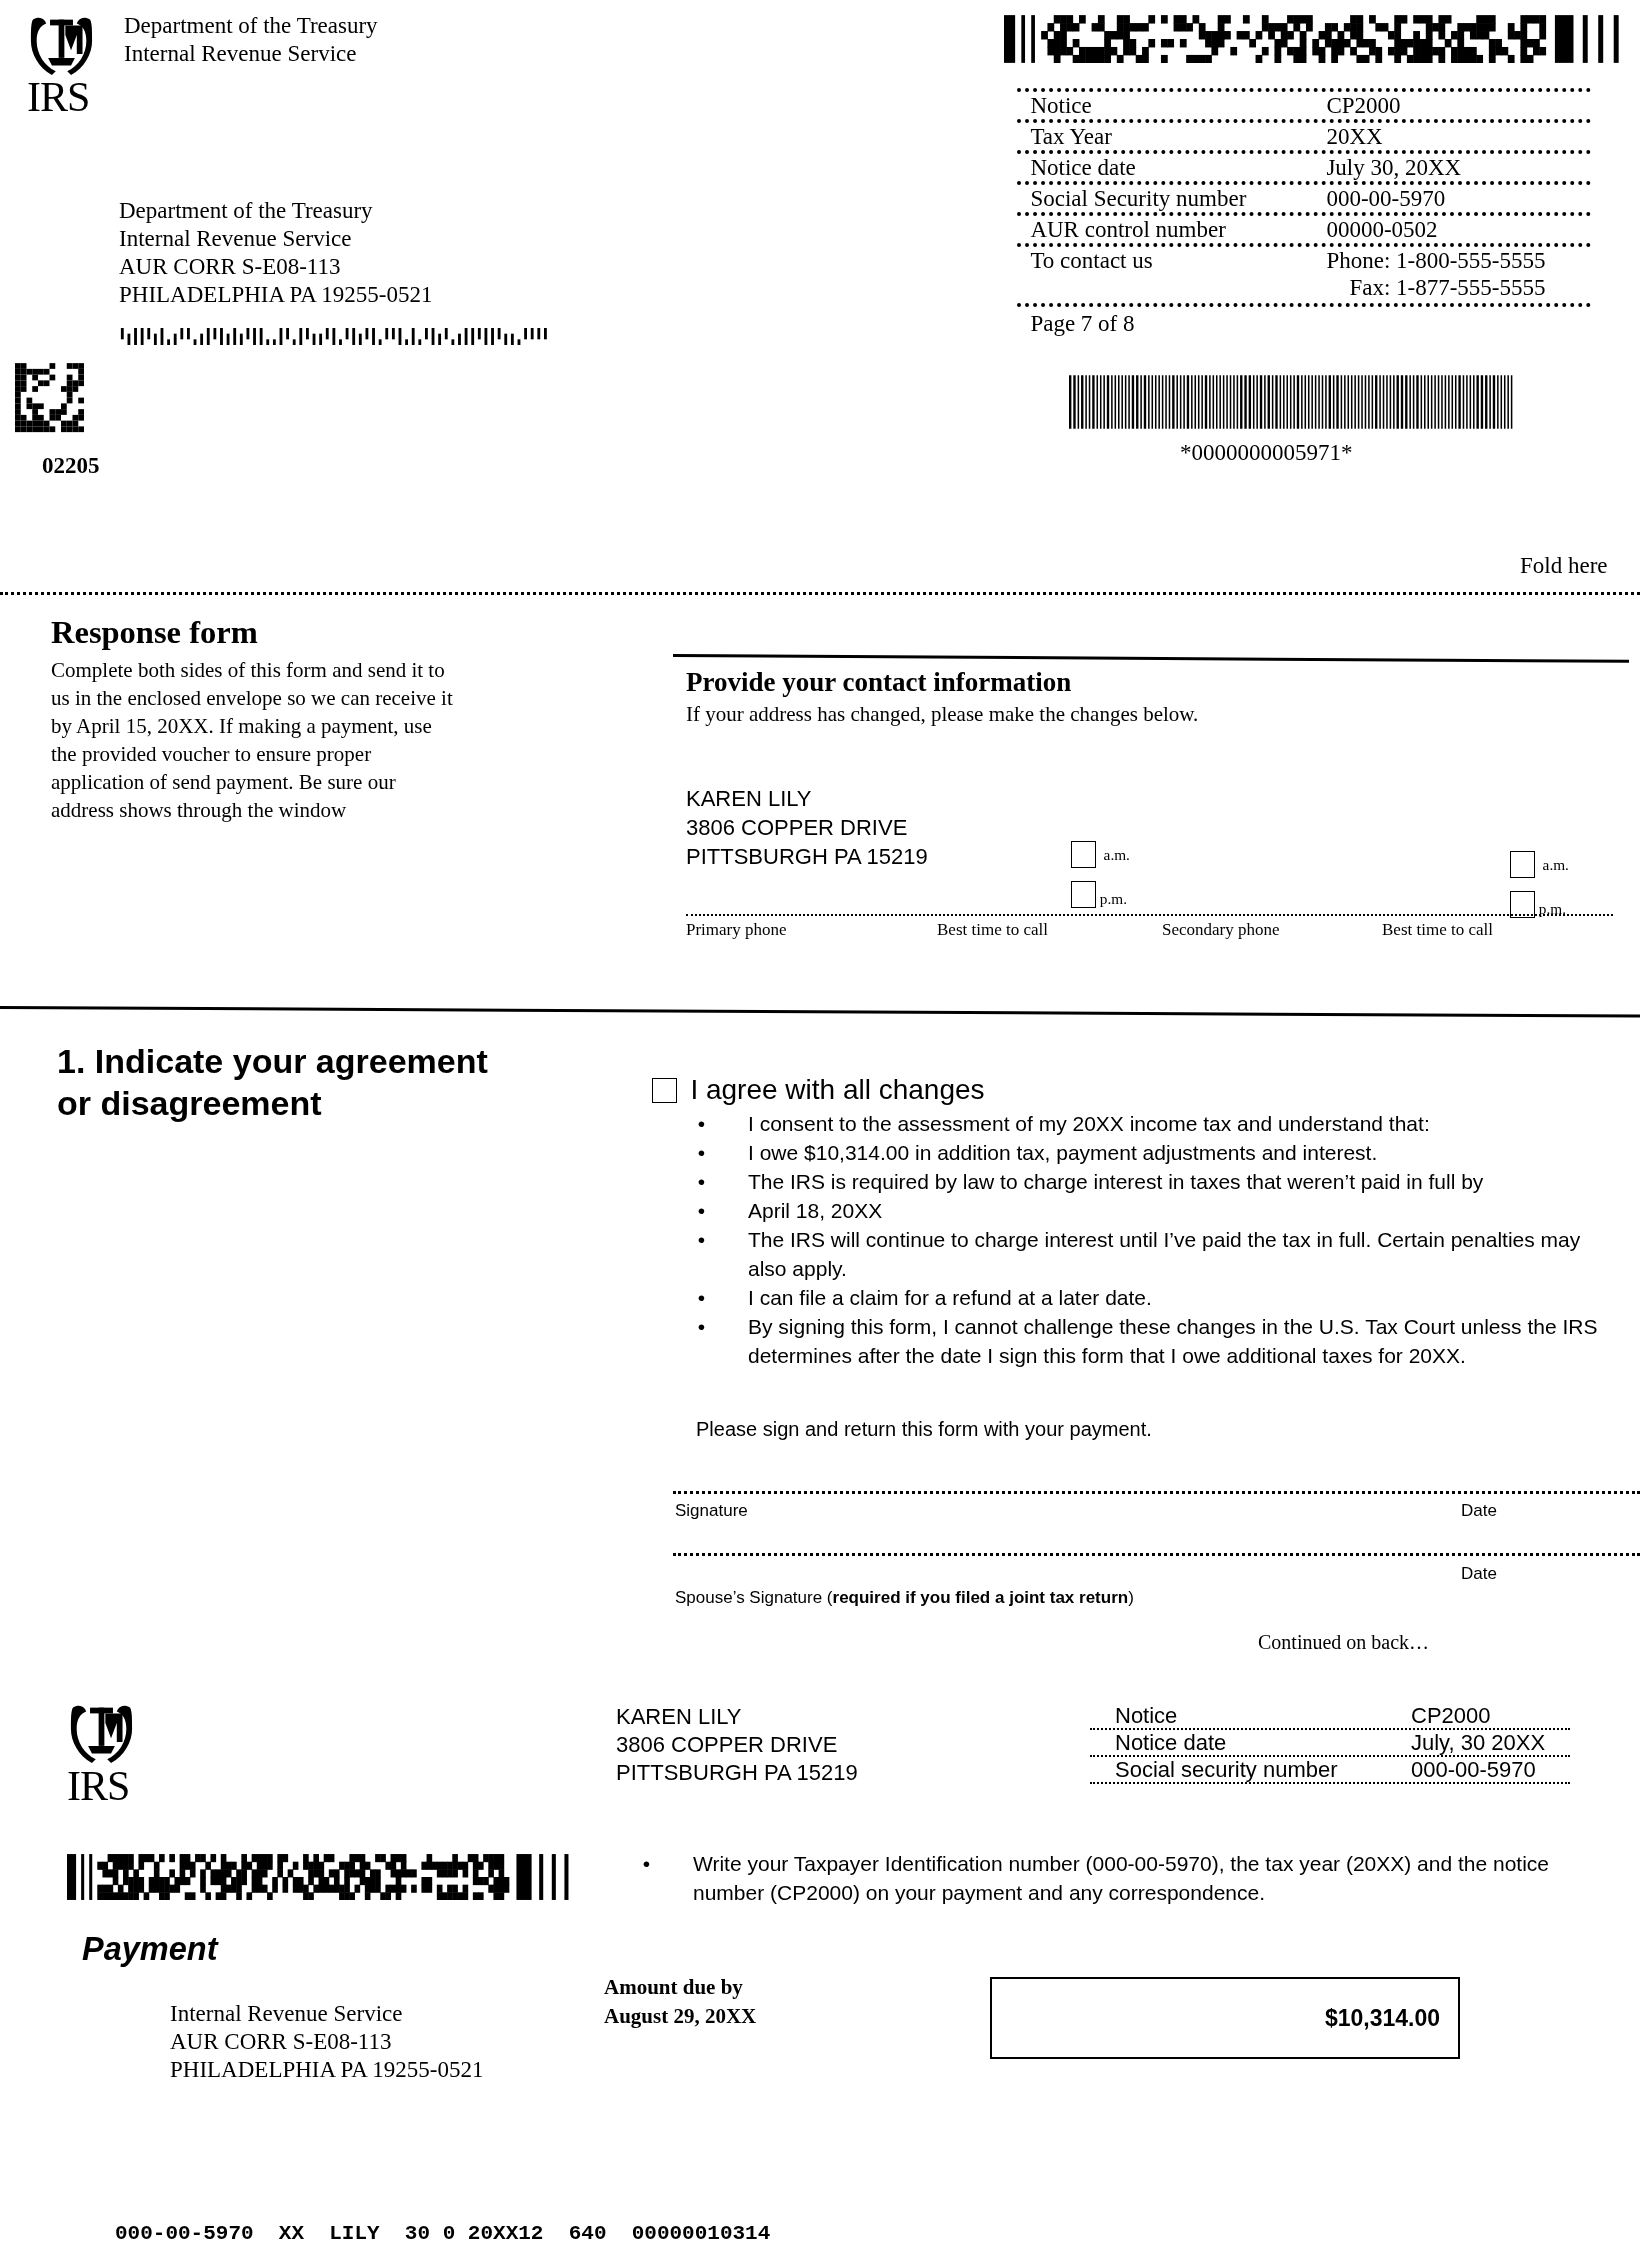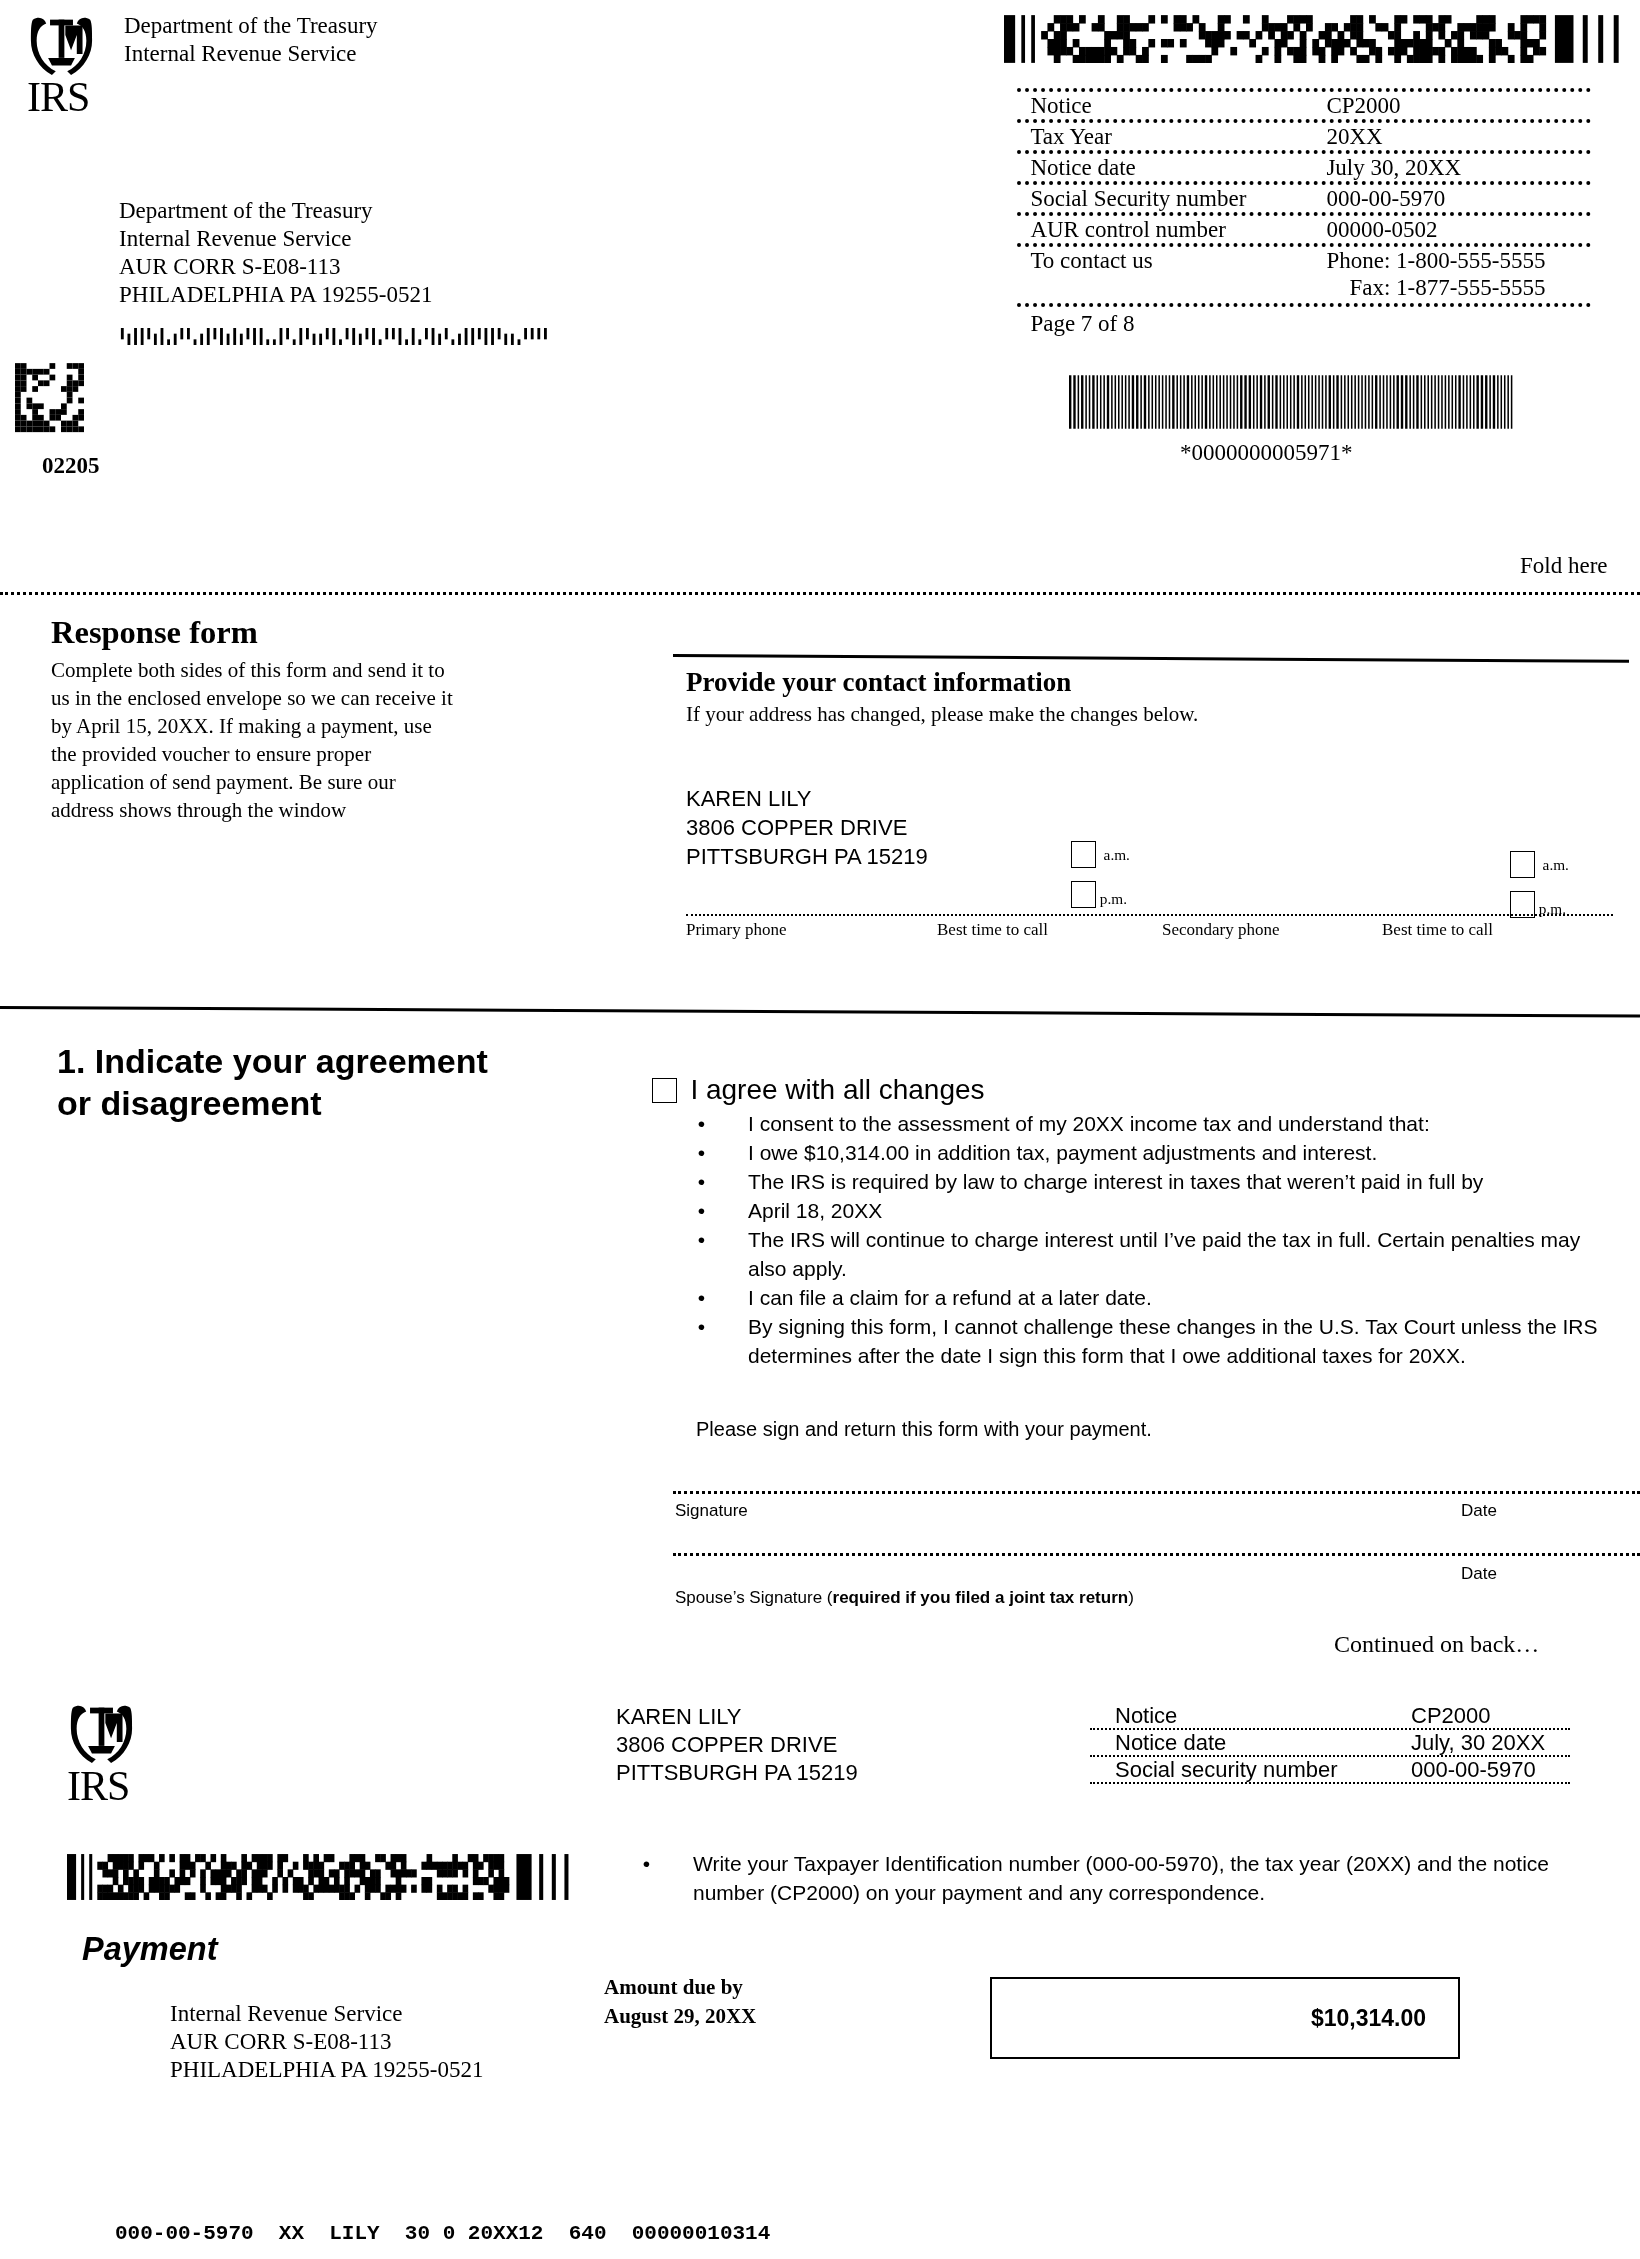--- a/index.html
+++ b/index.html
@@ -704,7 +704,7 @@
 <div class="abs sans" style="left:675px; top:1564px; font-size:17px;margin-top:24px;"><span>Spouse’s Signature (</span><b>required if you filed a joint tax return</b><span>)</span></div>
 <div class="abs sans" style="left:1461px; top:1564px; font-size:17px;">Date</div>
 
-<div class="abs serif" style="left:1334px; top:1631px; font-size:24px;">Continued on back…</div>
+<div class="abs serif" style="left:1258px; top:1631px; font-size:20px;">Continued on back…</div>
 
 <div class="abs irs-logo" style="left:67px; top:1700px;">
   <svg class="eagle" viewBox="0 0 72 68">

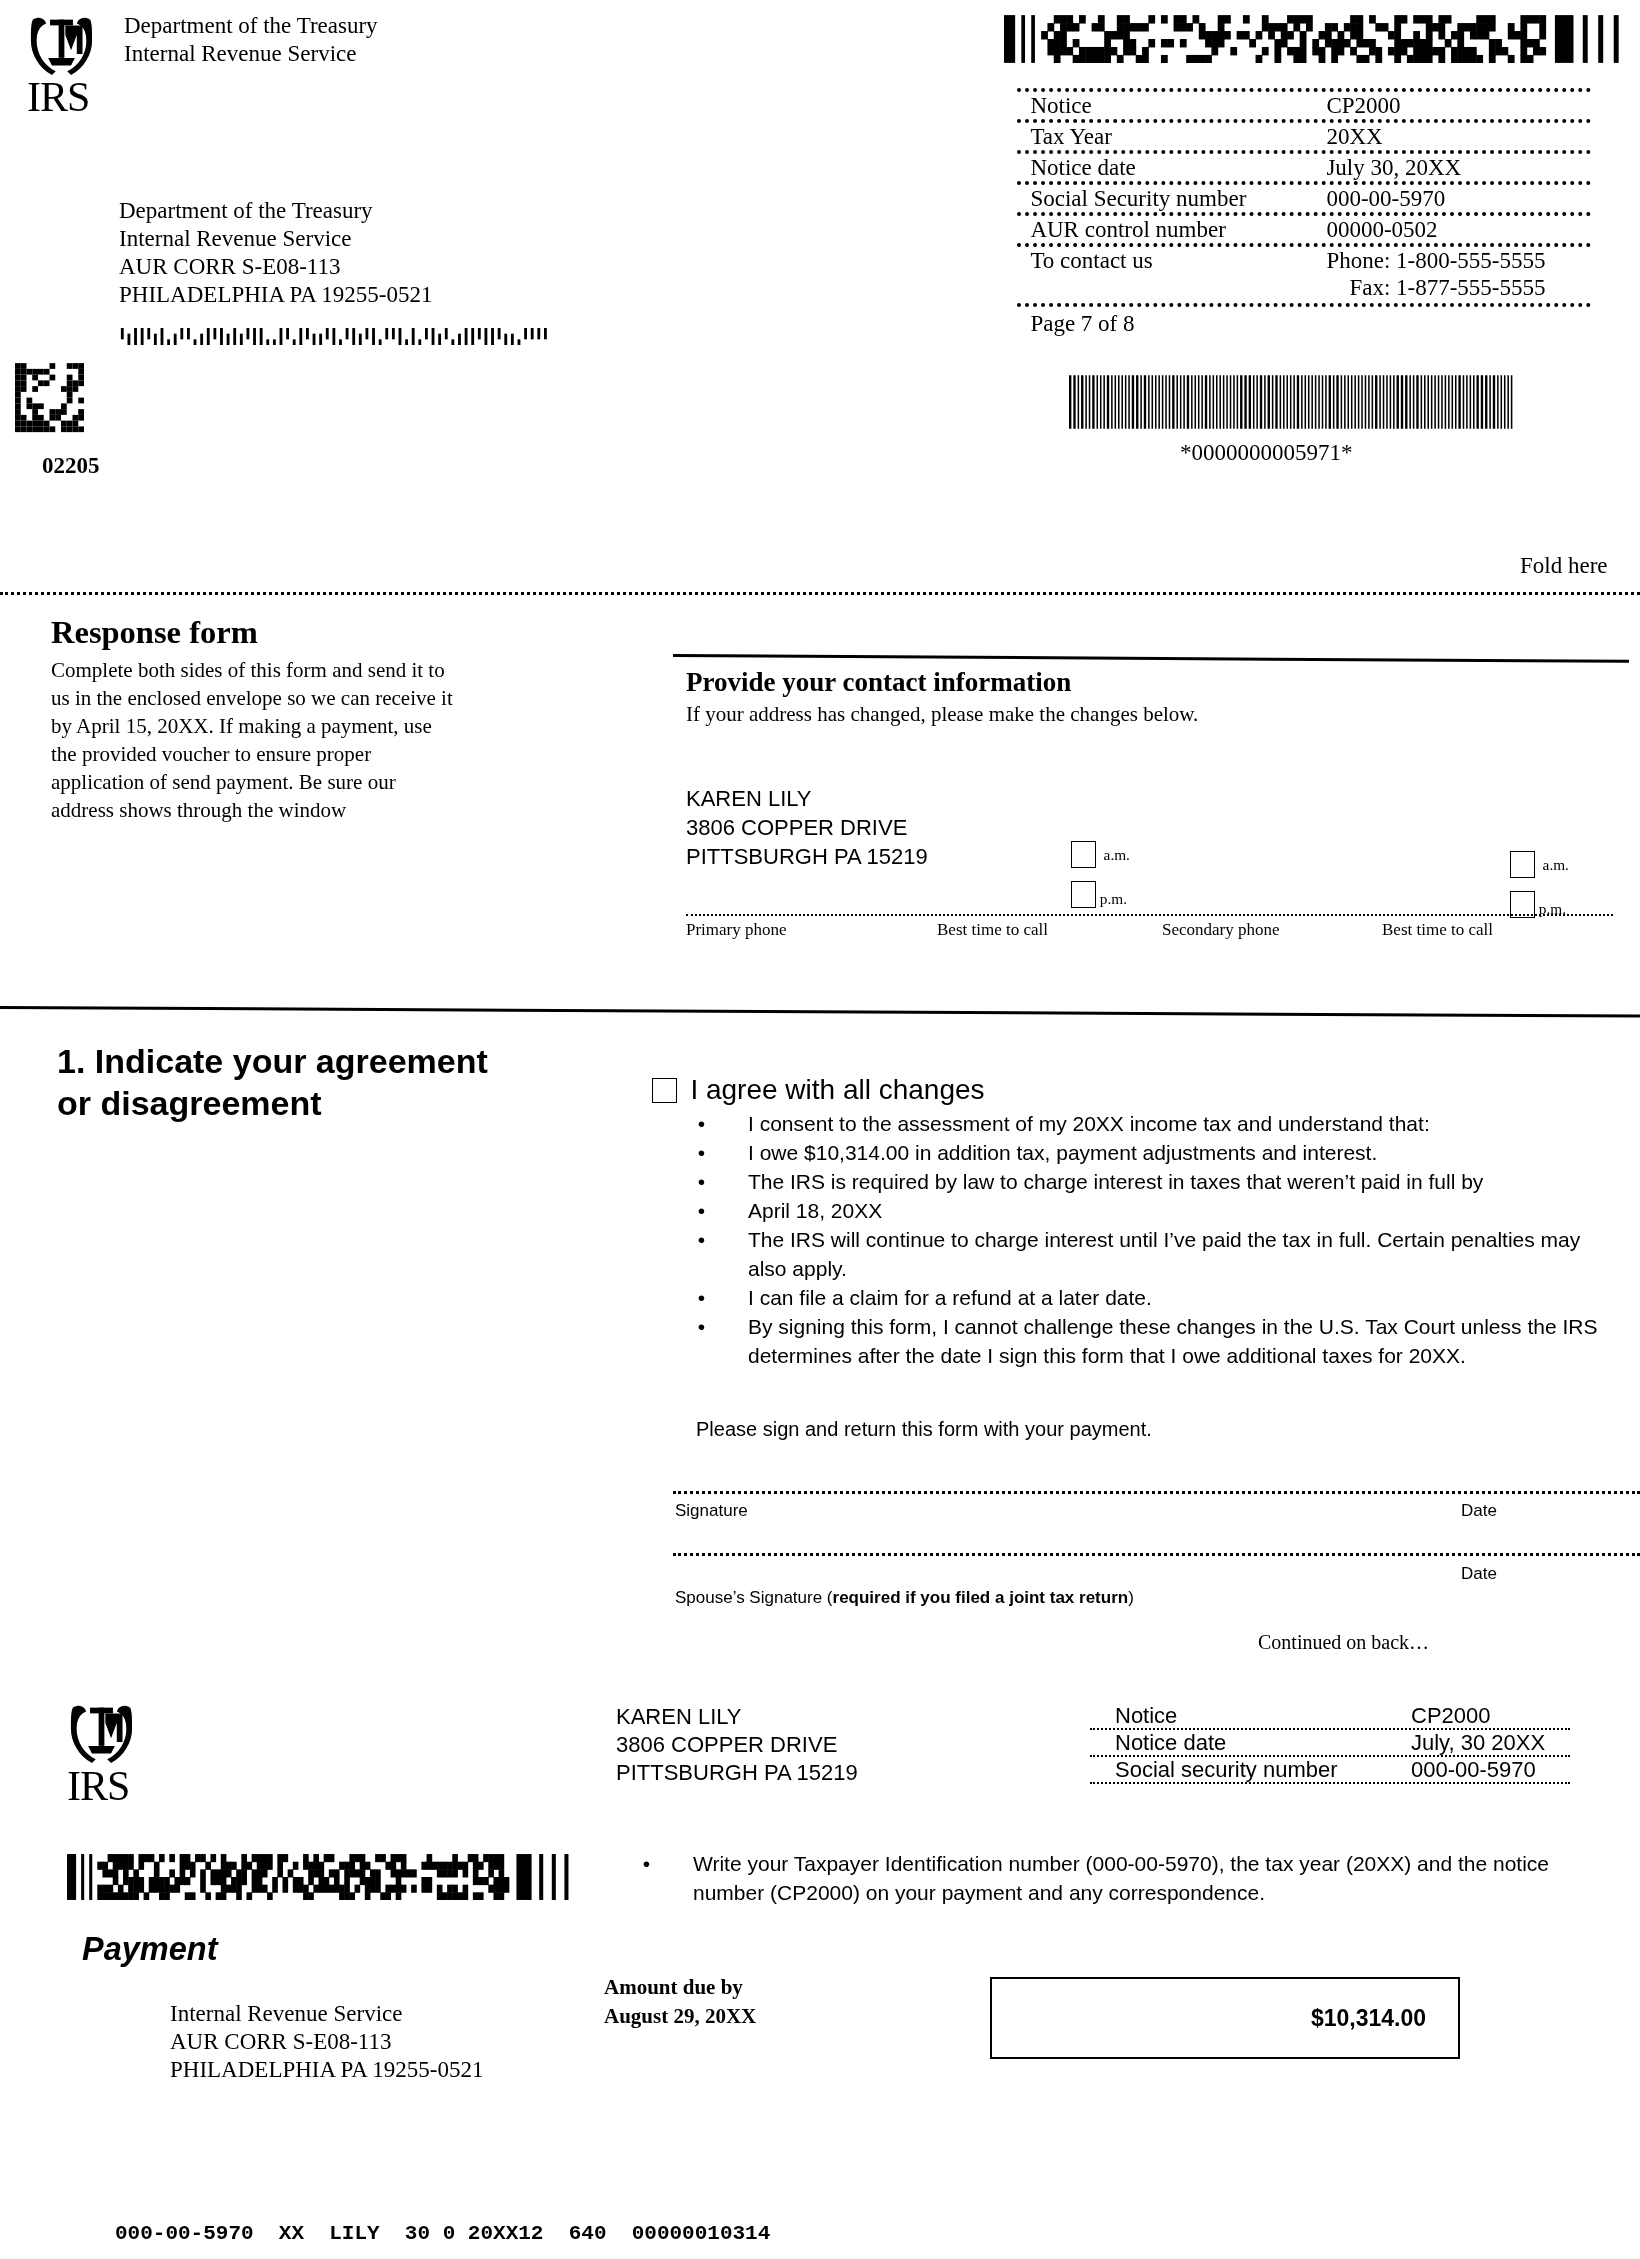--- a/index.html
+++ b/index.html
@@ -41,7 +41,7 @@
 
   .sig-line { border-top: 3.8px dotted #000; }
 
-  .amount-box { border: 2.9px solid #000; box-sizing: border-box; display: flex; align-items: center; justify-content: flex-end; padding-right: 32px; }
+  .amount-box { border: 2.9px solid #000; box-sizing: border-box; display: flex; align-items: center; justify-content: flex-end; padding-right: 18px; }
 </style>
 </head>
 <body>

